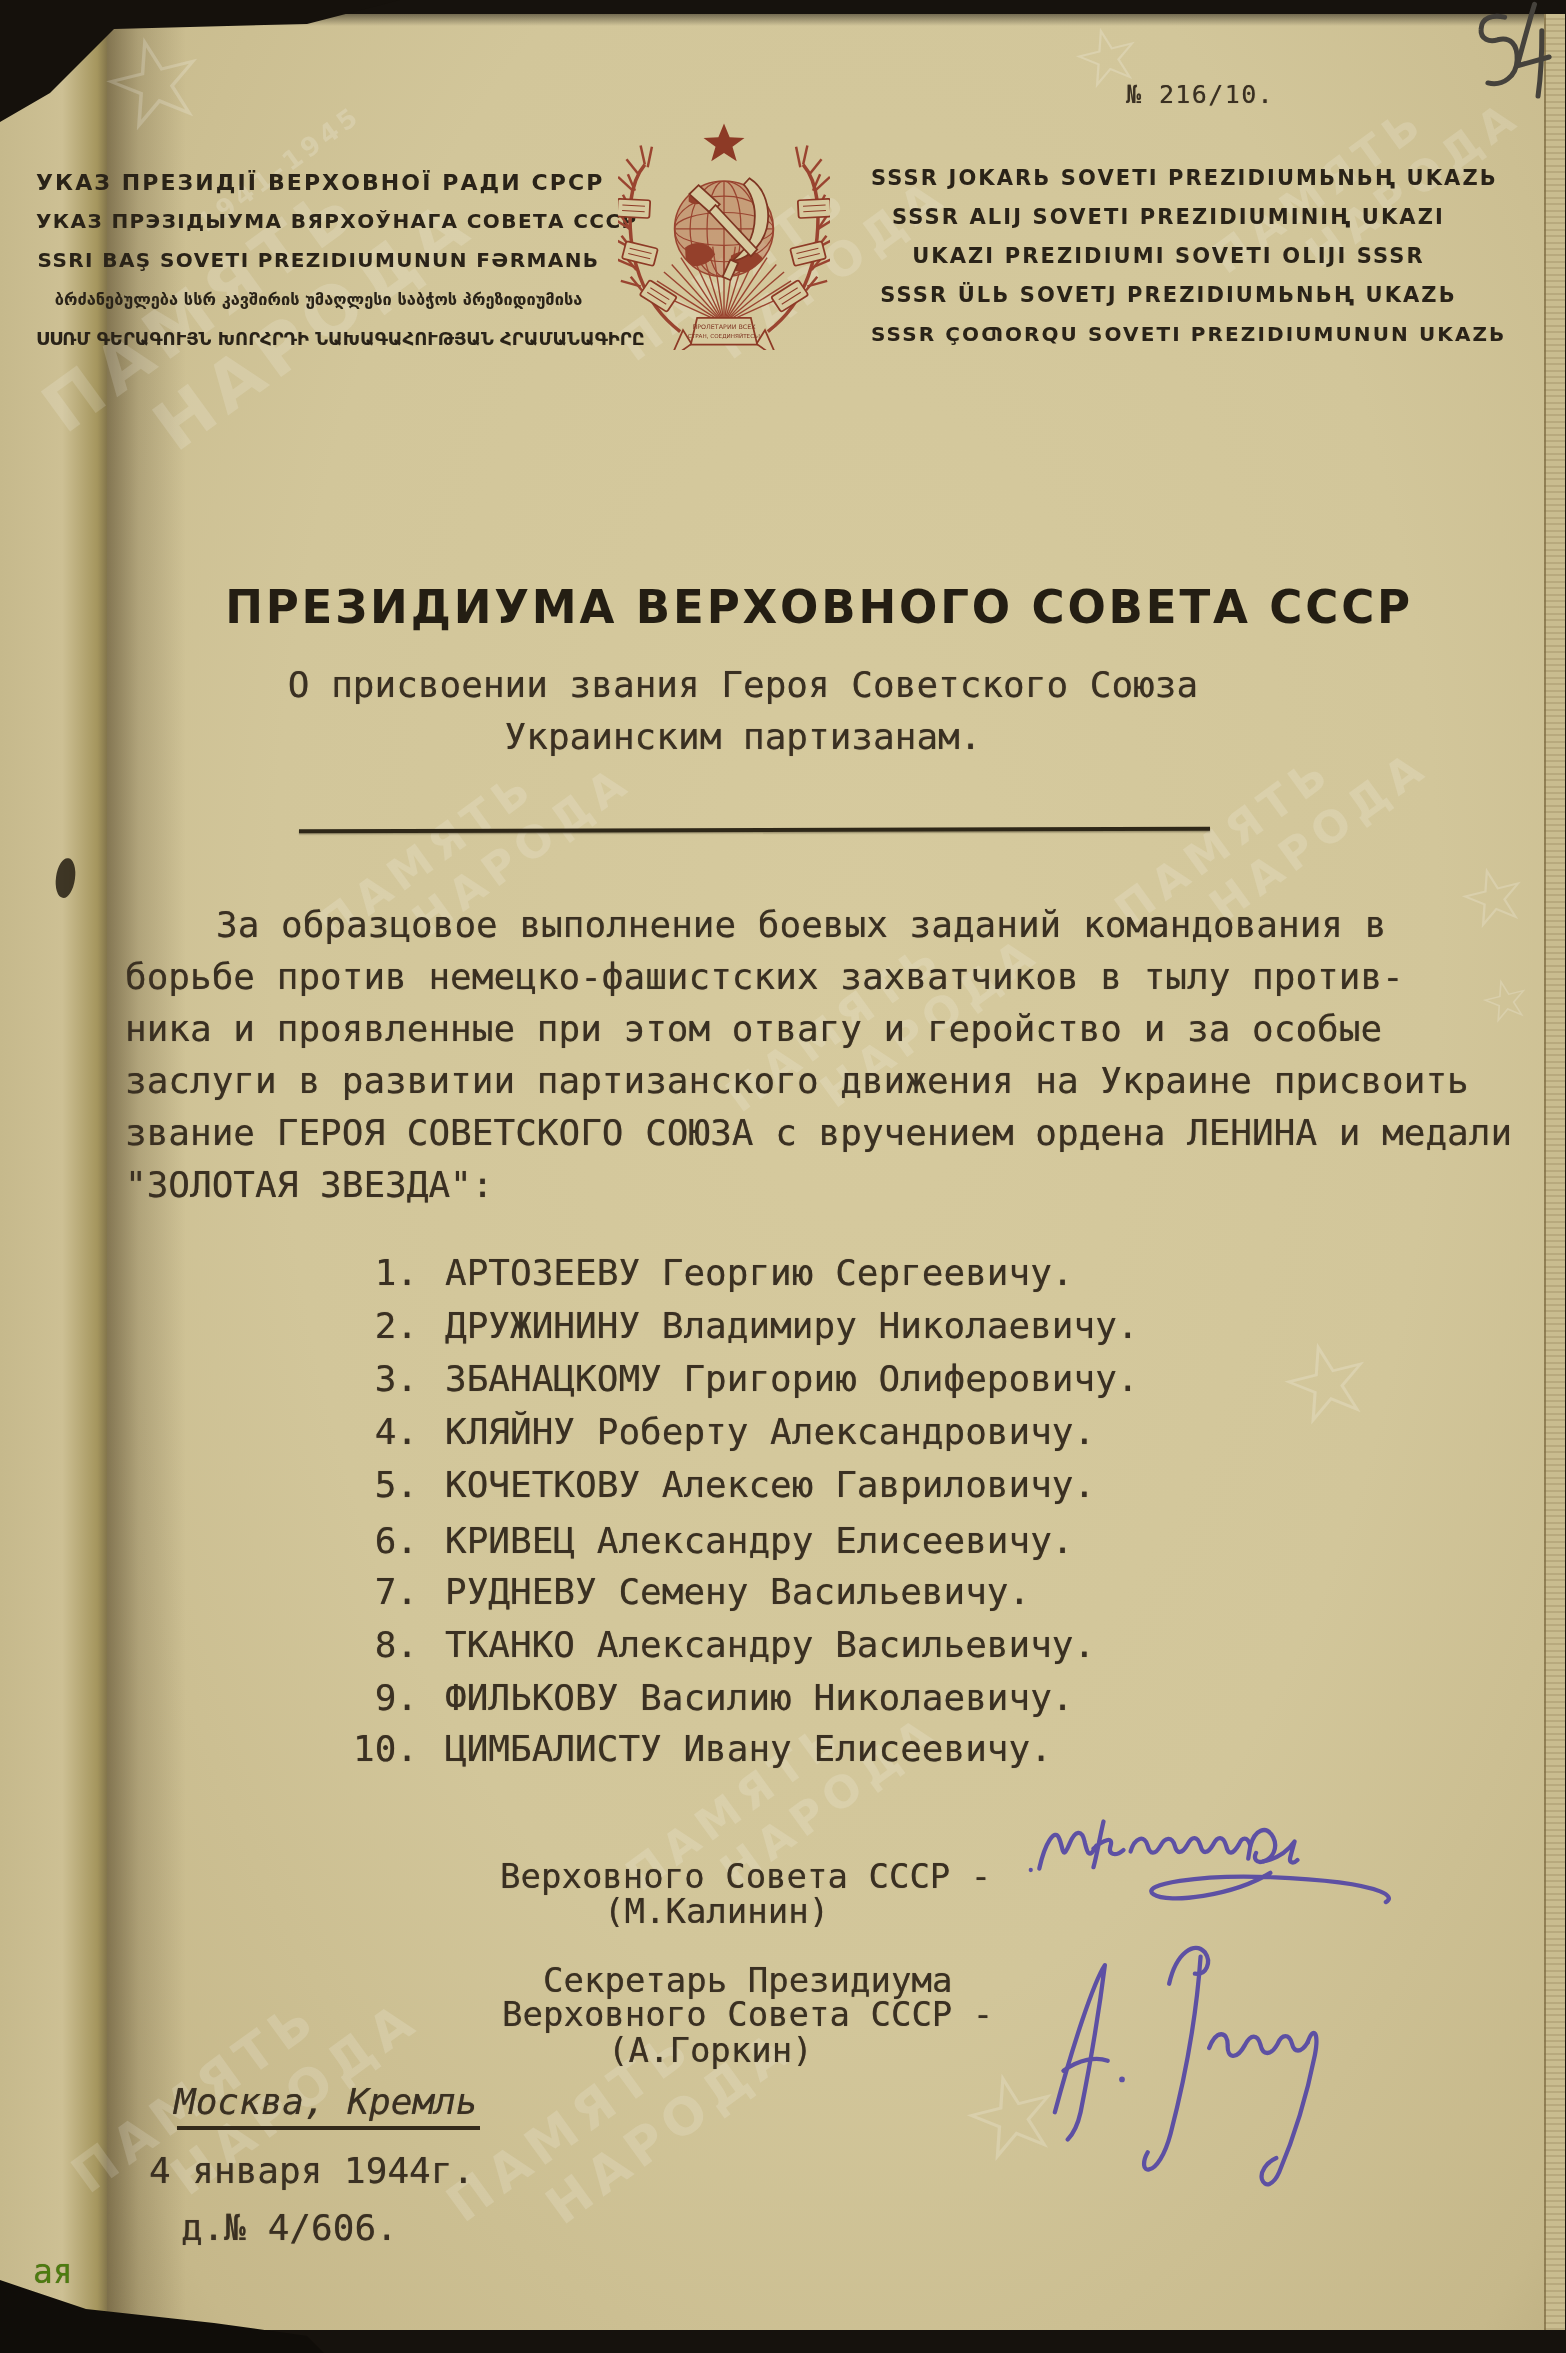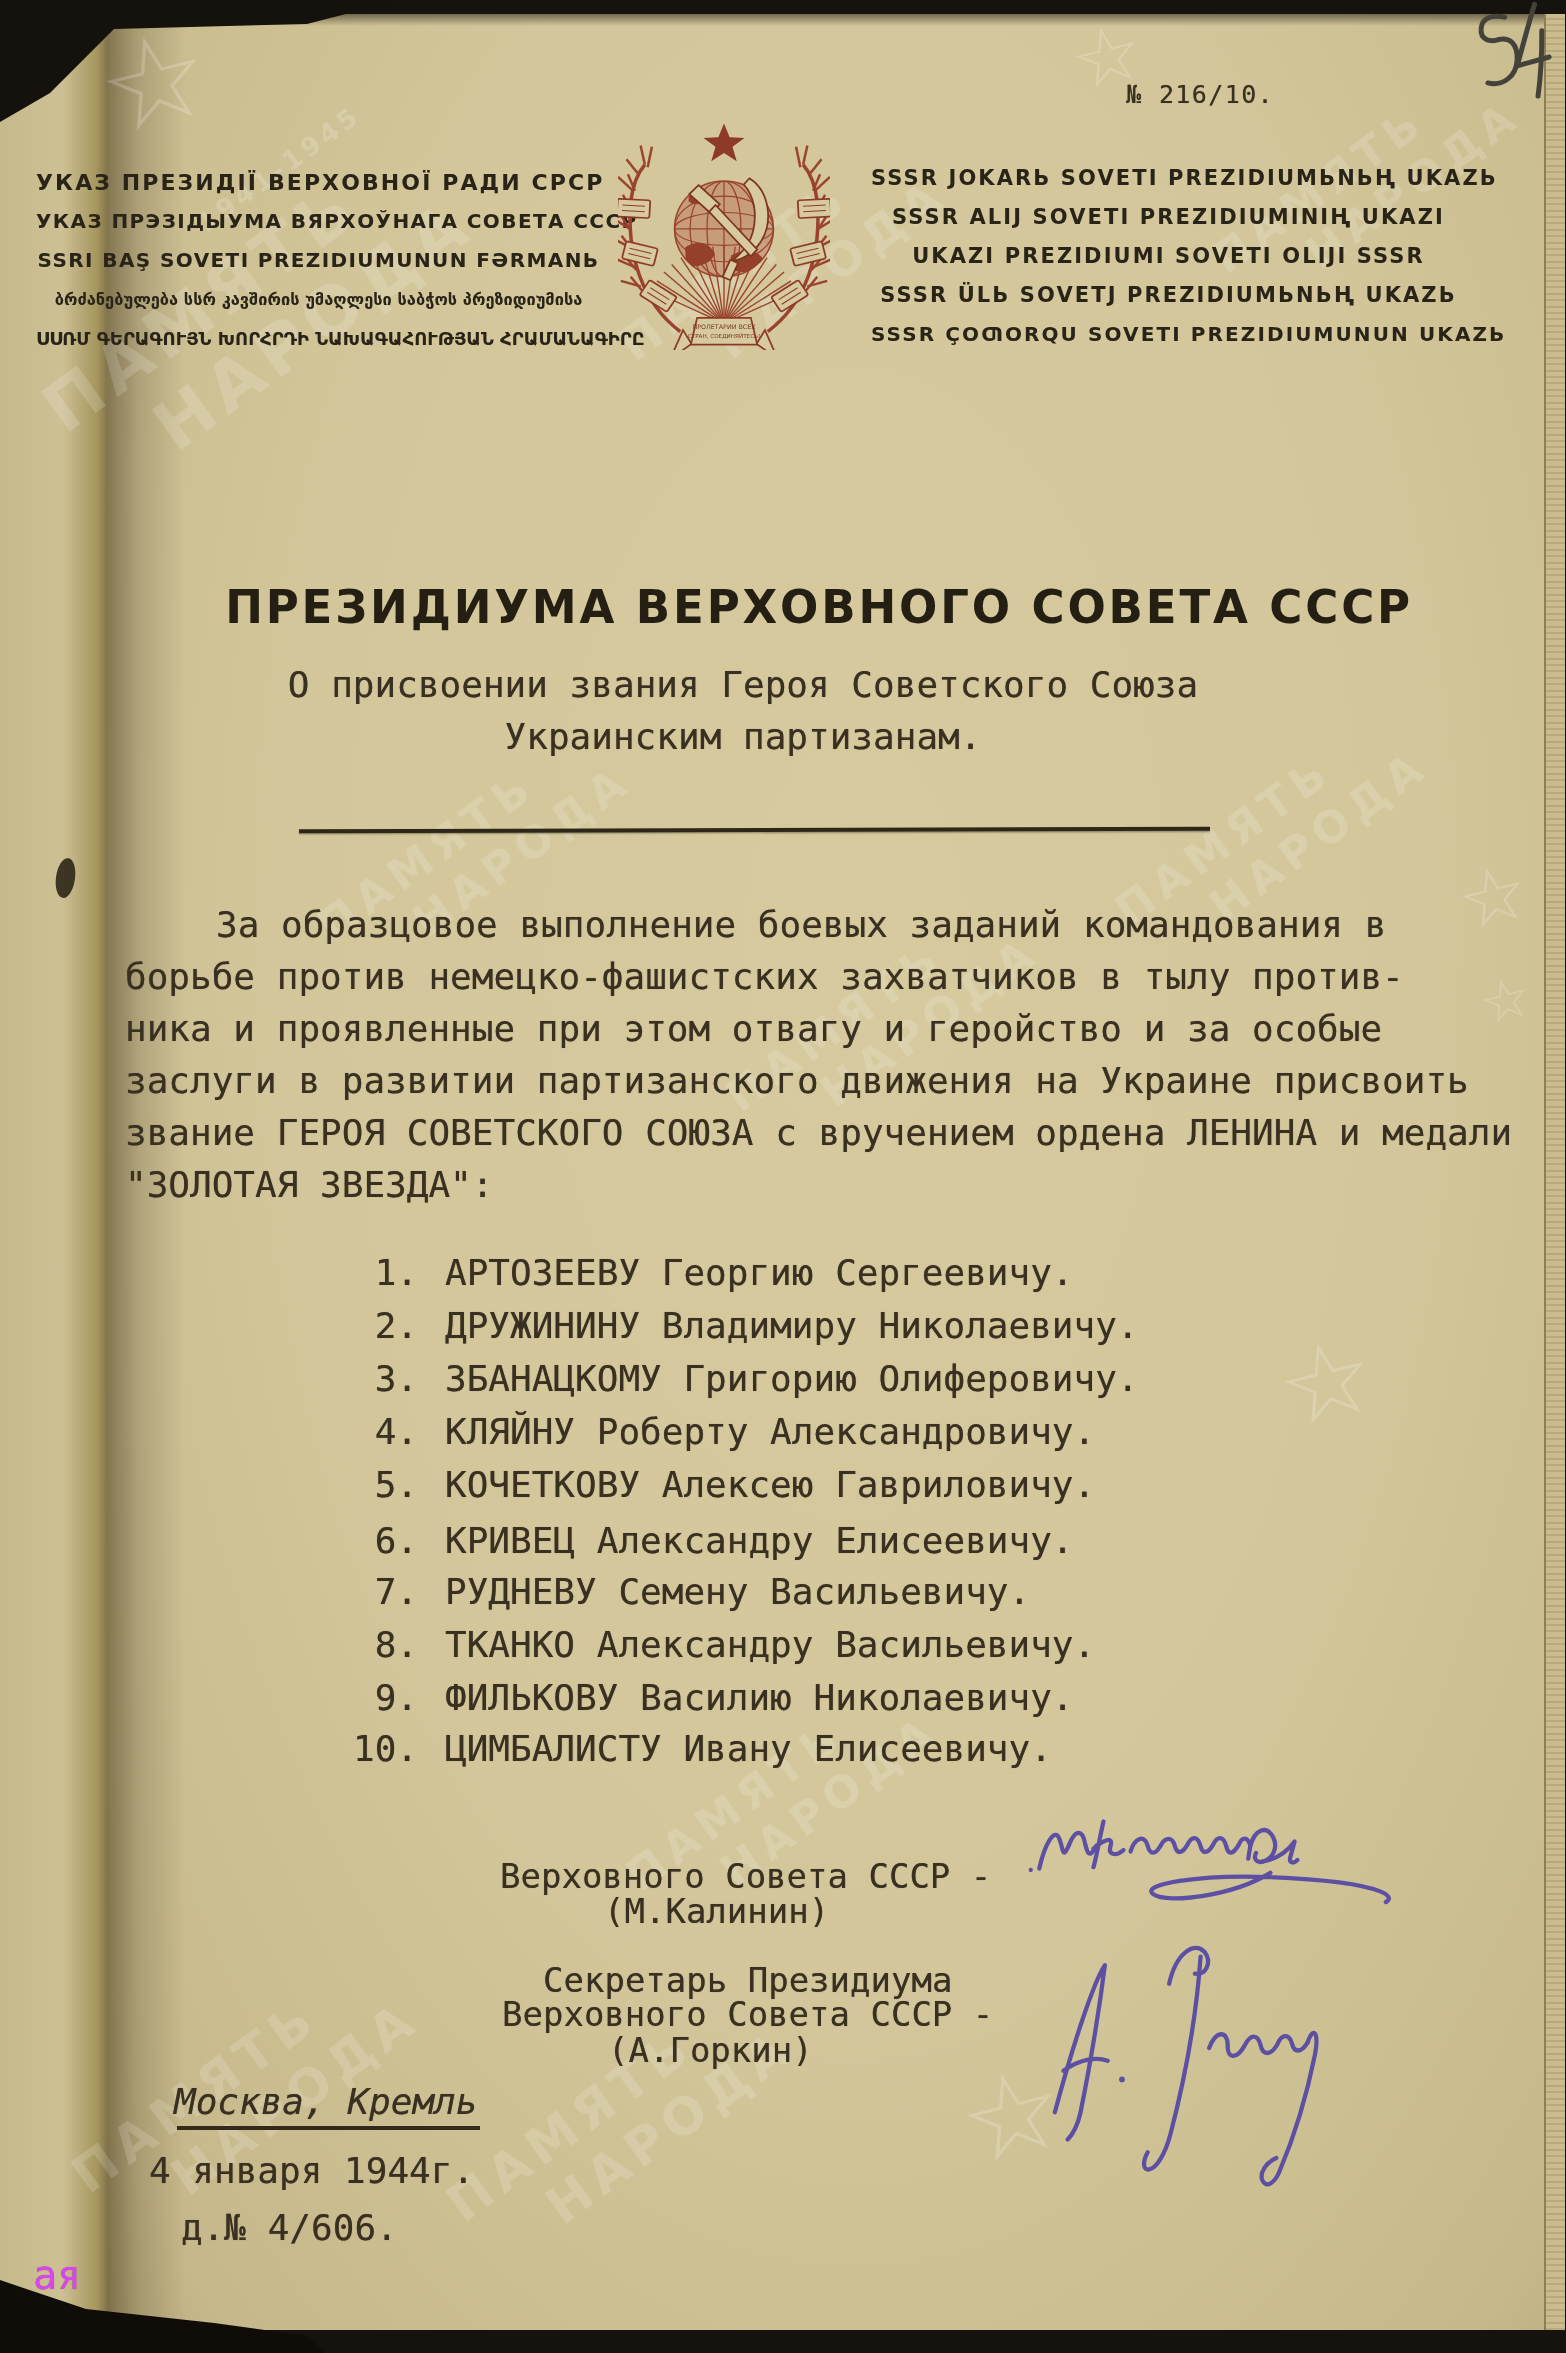--- a/index.html
+++ b/index.html
@@ -56,7 +56,7 @@
   .sig-line{position:absolute;font-size:34px;white-space:nowrap;}
   .footer-line{position:absolute;font-size:36px;white-space:nowrap;}
   .moscow-underline{position:absolute;left:177px;top:2126px;width:303px;height:4.3px;background:#332a1b;}
-  .edge-frag{position:absolute;left:33px;top:2252px;font-size:40px;color:#d946ef;}
+  .edge-frag{position:absolute;left:33px;top:2252px;font-size:33px;color:#4d7c0f;}
   
   .wm{position:absolute;color:rgba(255,255,255,.16);font-weight:bold;
       transform:rotate(-36deg);letter-spacing:7.1px;line-height:1.18;white-space:nowrap;}

